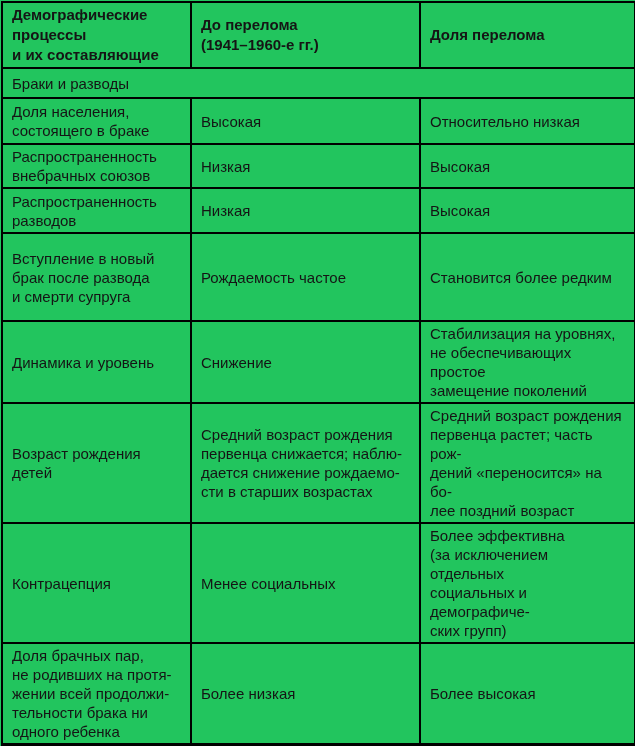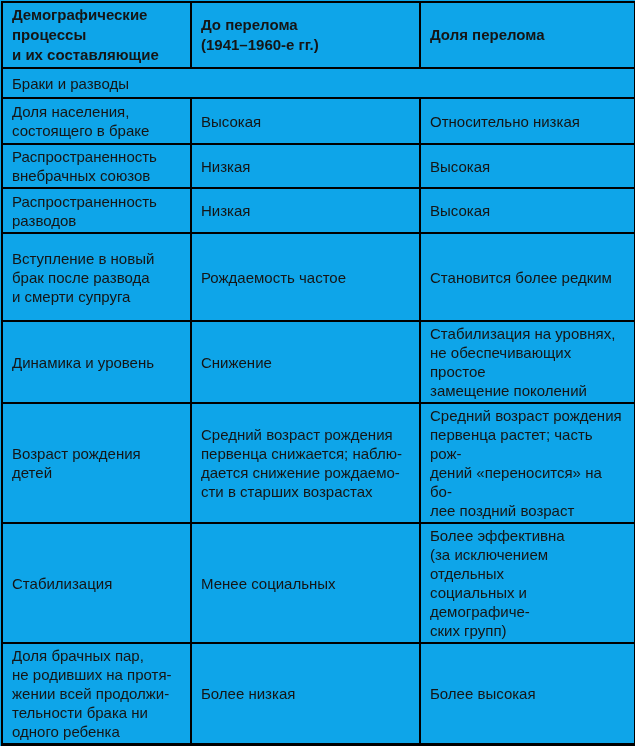--- a/index.html
+++ b/index.html
@@ -5,7 +5,7 @@
   html,body{margin:0;padding:0;background:#ffffff;}
   .page{
     width:635px;height:746px;box-sizing:border-box;
-    background:#0ea5e9;padding:1px 1px 2px 1px;
+    background:#22c55e;padding:1px 1px 2px 1px;
     font-family:"Liberation Sans","DejaVu Sans",sans-serif;
     color:#151515;
   }

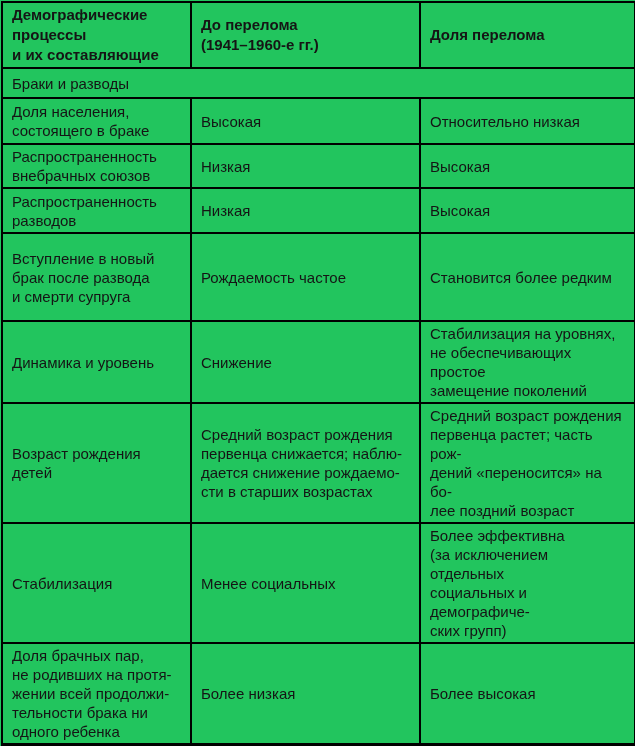--- a/index.html
+++ b/index.html
@@ -96,7 +96,7 @@
 лее поздний возраст</td>
       </tr>
       <tr style="height:83px">
-        <td>Стабилизация</td>
+        <td>Контрацепция</td>
         <td>Менее социальных</td>
         <td>Более эффективна
 (за исключением отдельных

